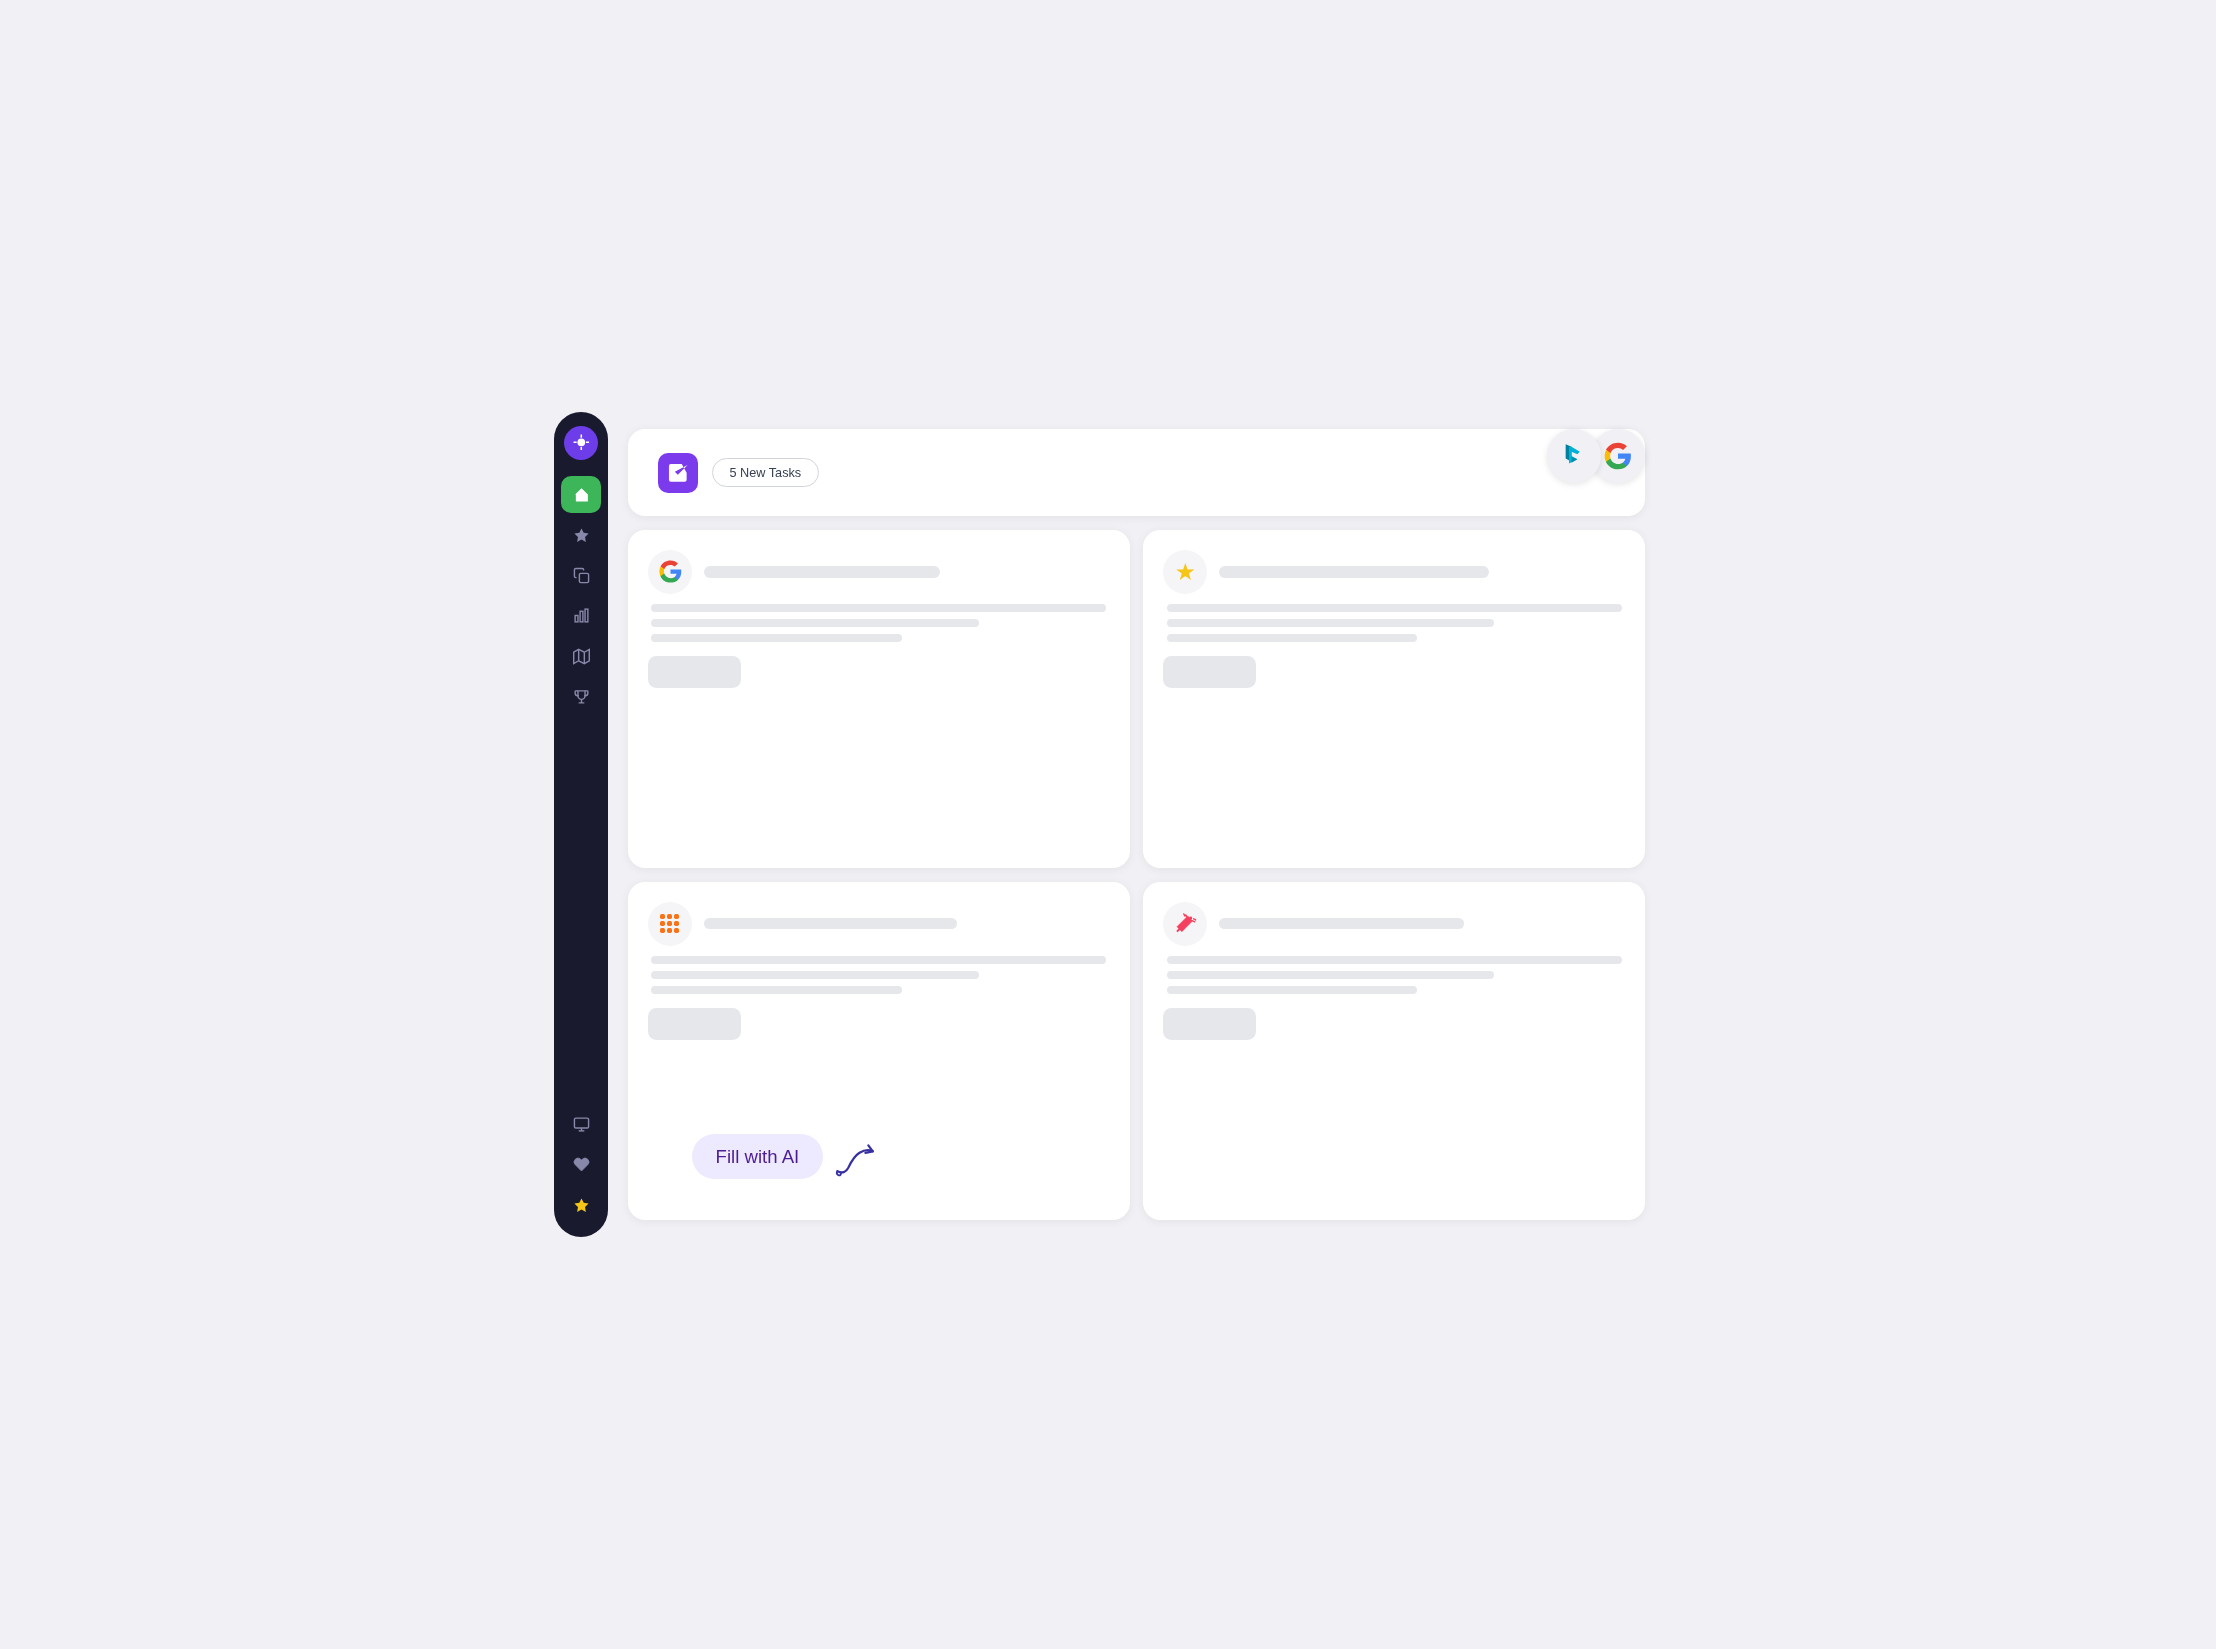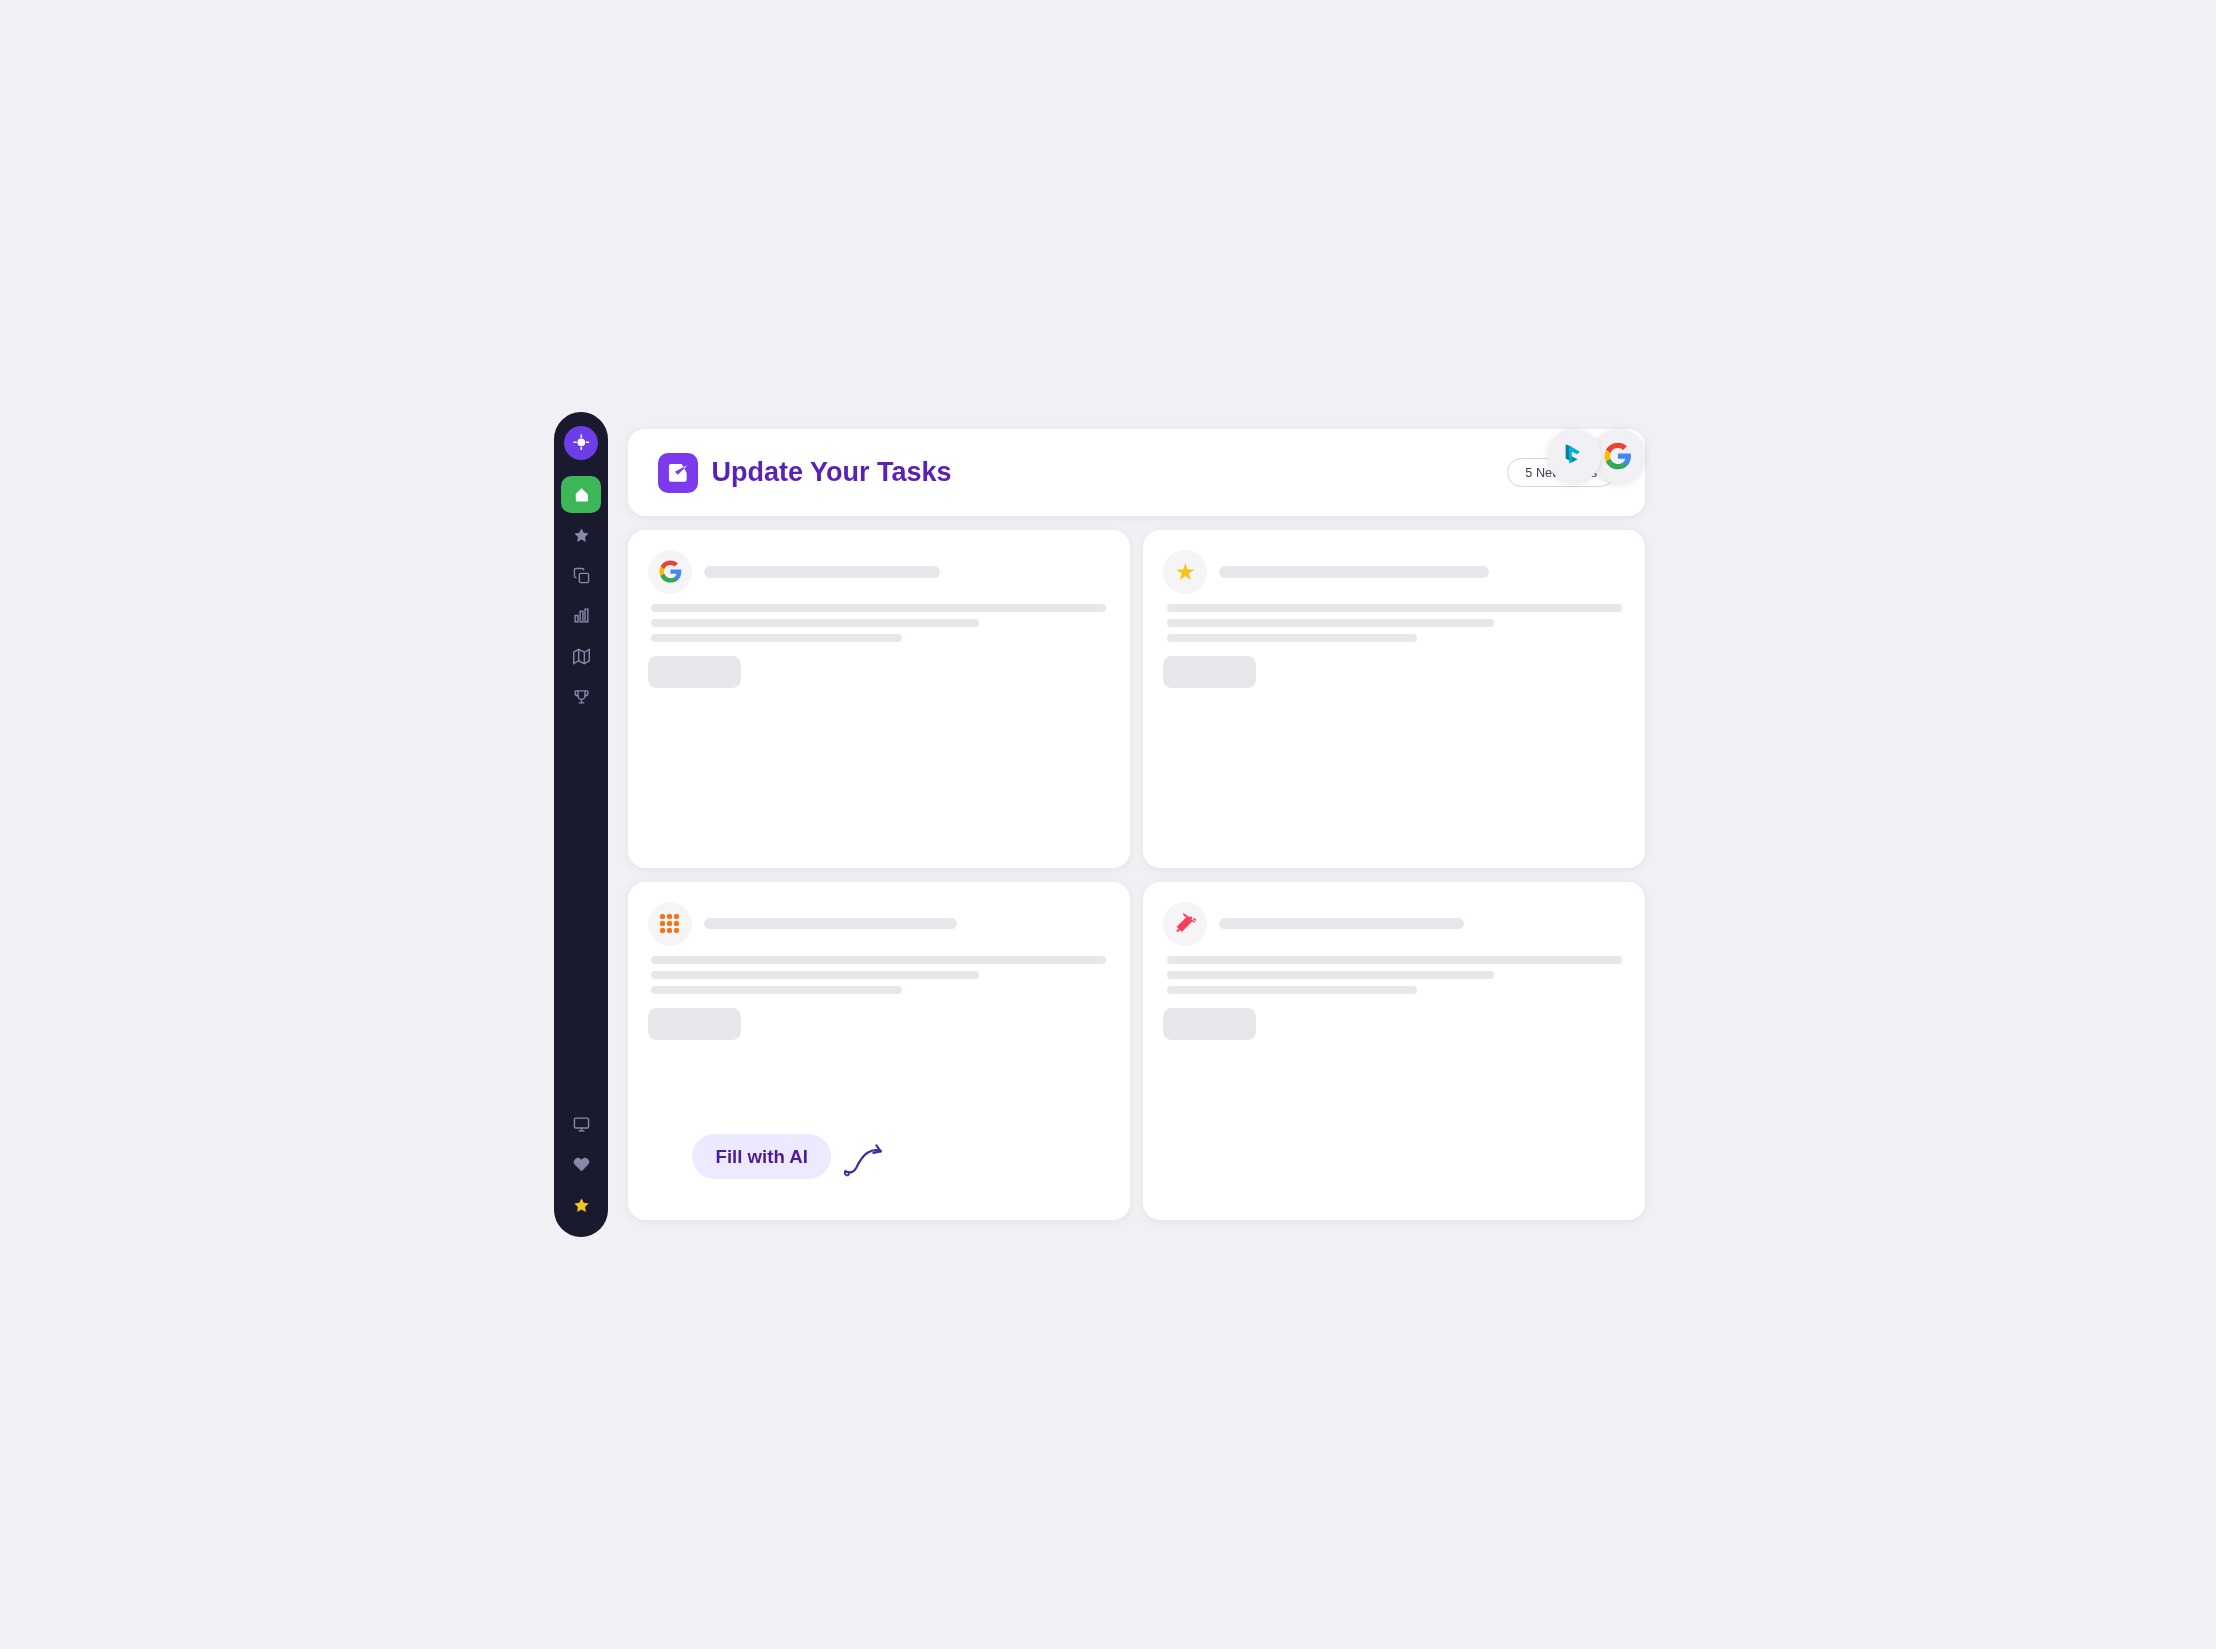--- a/index.html
+++ b/index.html
@@ -407,7 +407,6 @@
           <path d="M9 11l3 3L22 4M21 12v7a2 2 0 01-2 2H5a2 2 0 01-2-2V5a2 2 0 012-2h11"></path>
         </svg>
       </div>
-      <h1 class="header-title">Update Your Tasks</h1>
       <div class="tasks-badge">5 New Tasks</div>
     </div>
 

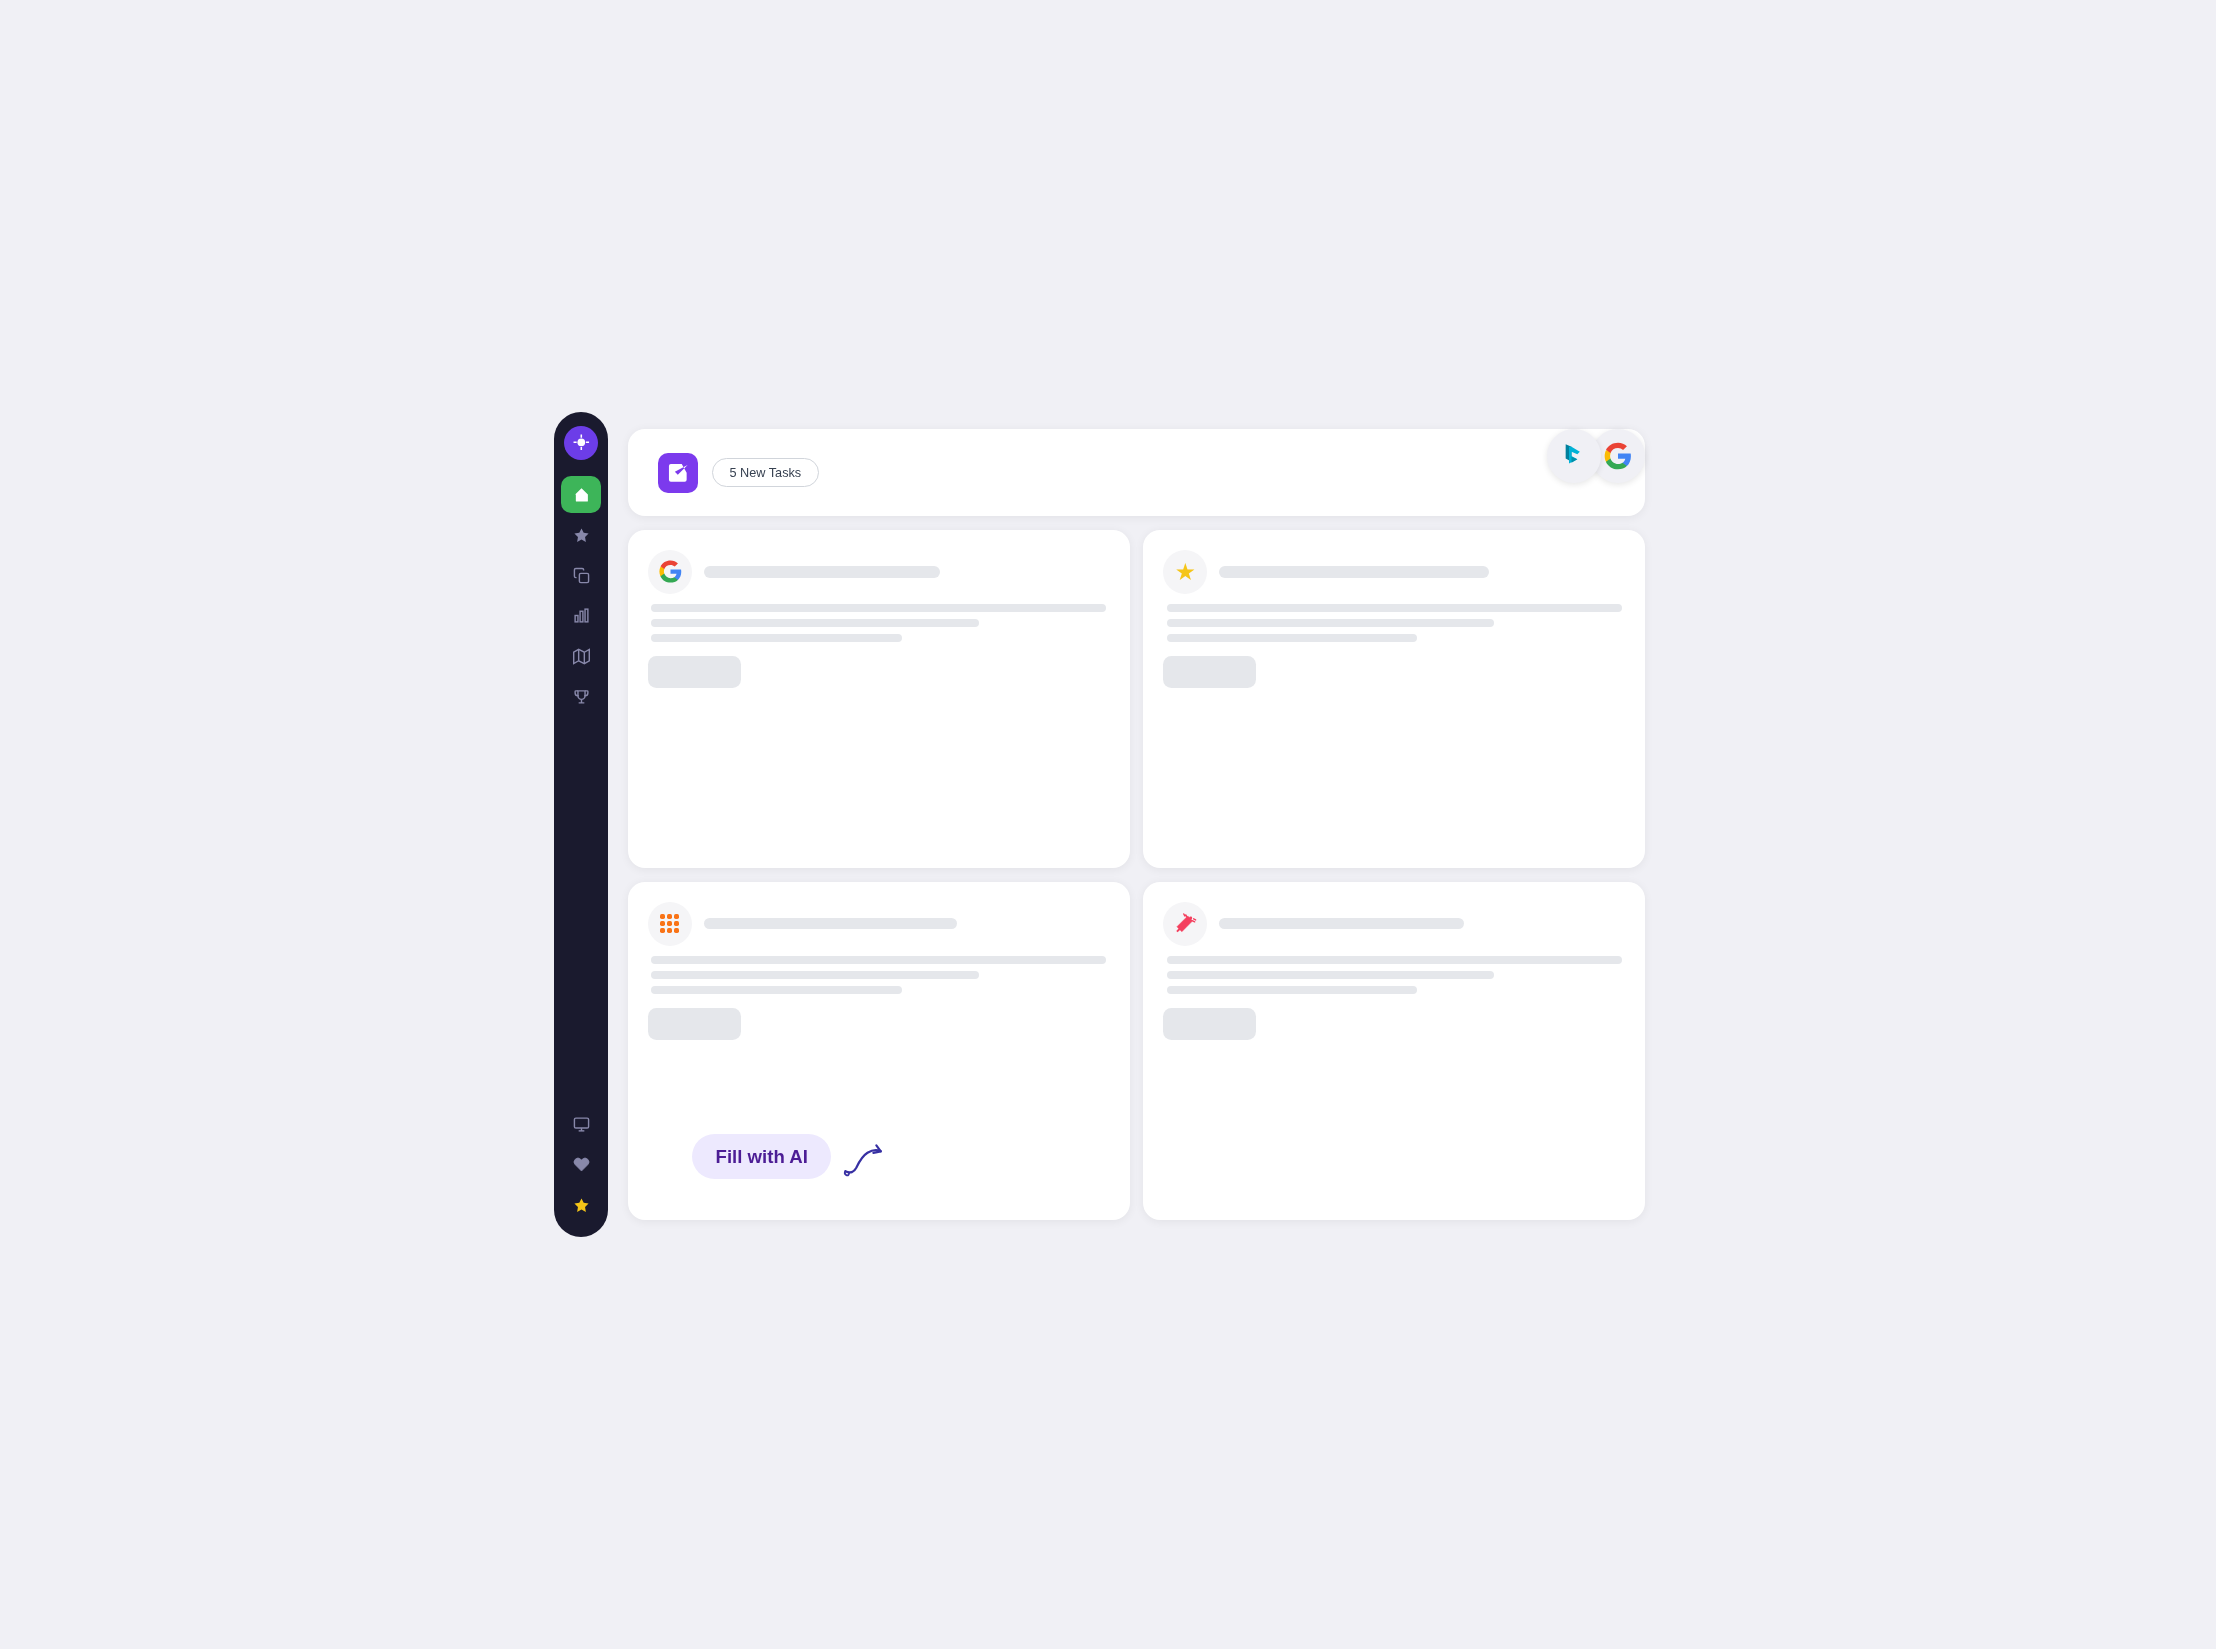--- a/index.html
+++ b/index.html
@@ -263,7 +263,7 @@
       border-radius: 42px;
       padding: 11.8px 23.6px;
       font-size: 18.6px;
-      font-weight: 700;
+      font-weight: 400;
       color: #4c1d95;
       cursor: pointer;
       border: none;

